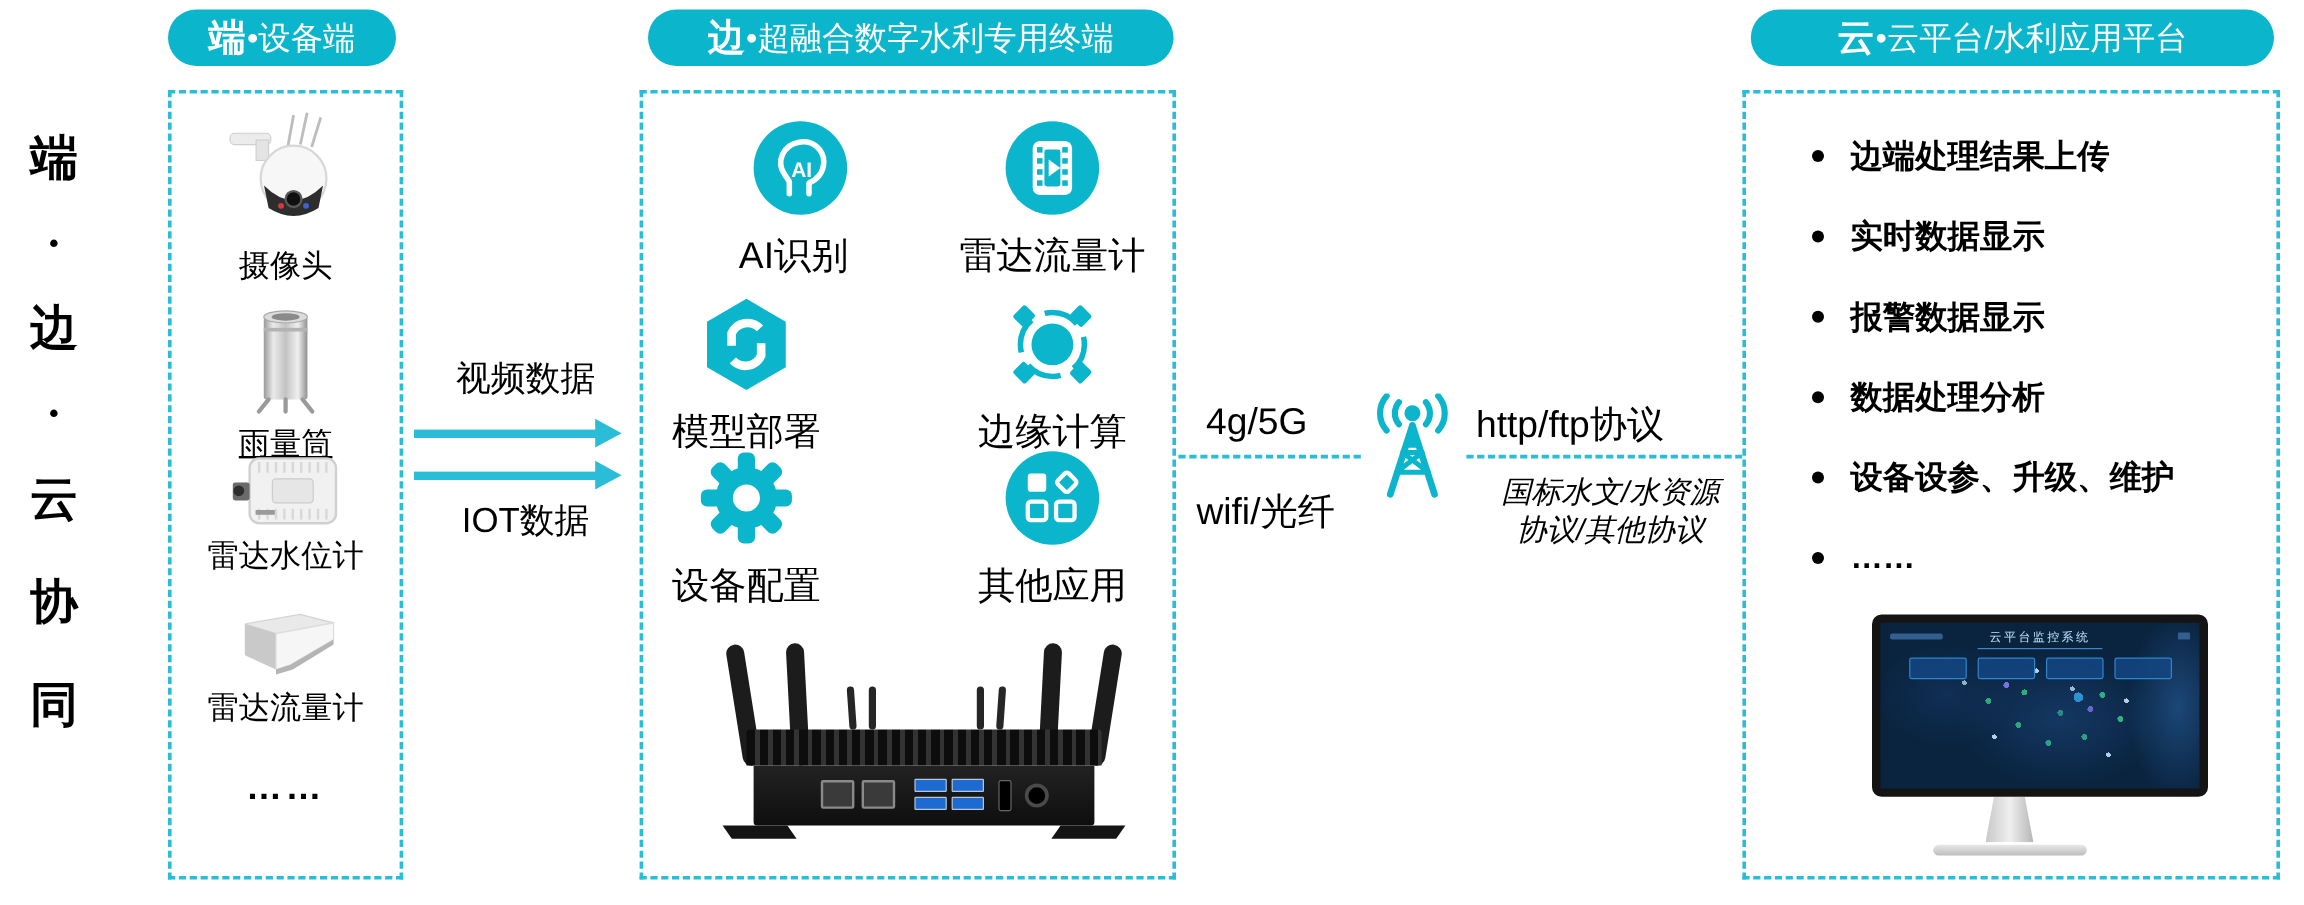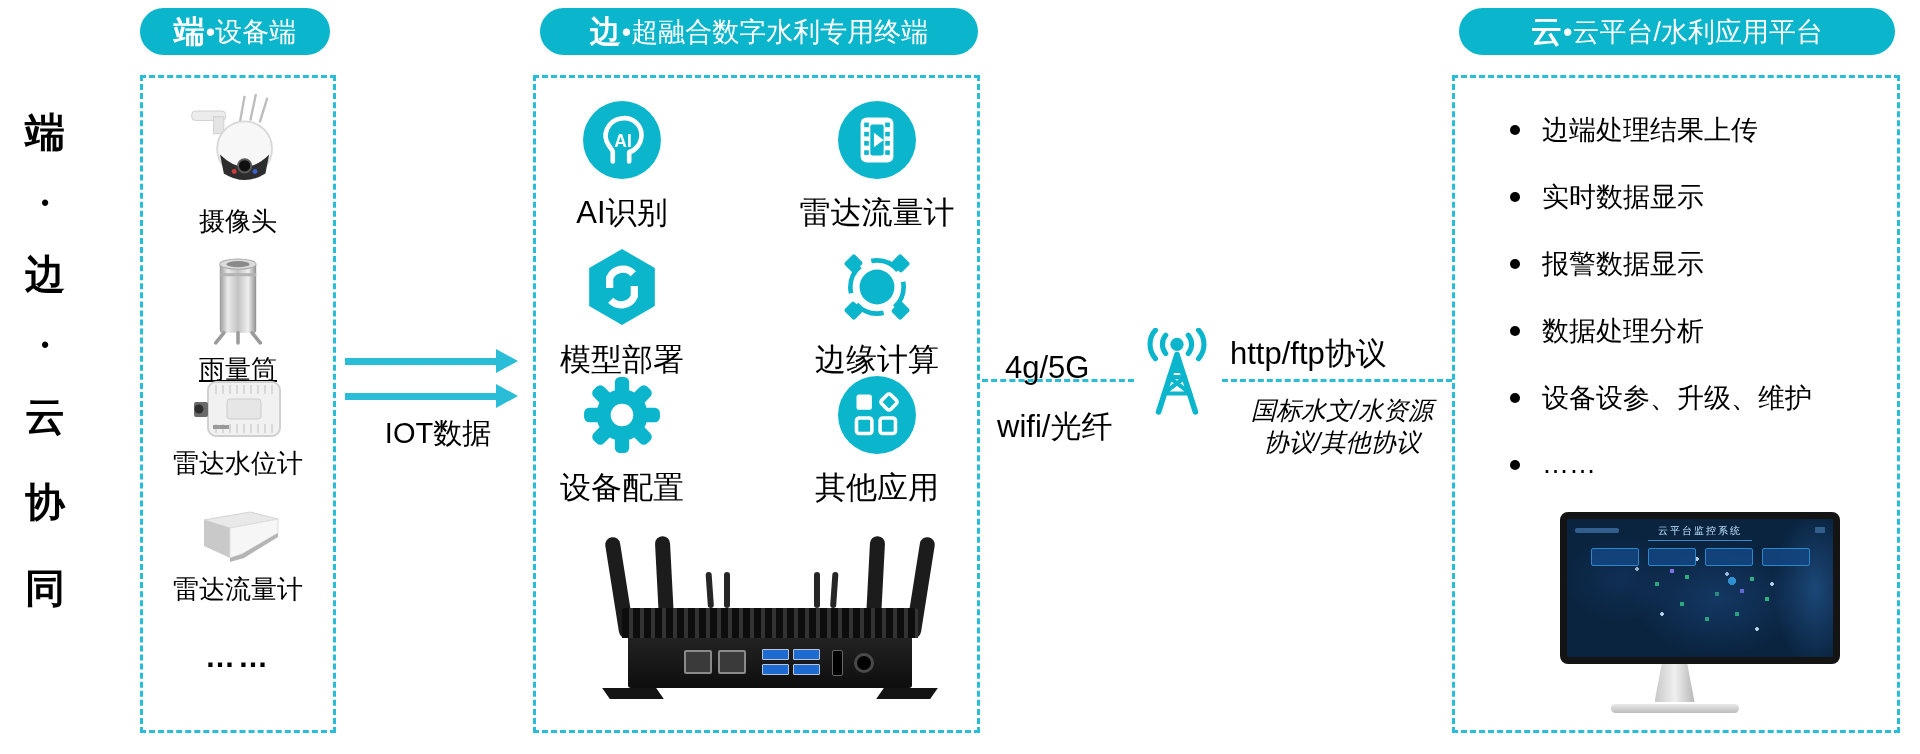--- a/index.html
+++ b/index.html
@@ -204,7 +204,7 @@
   </div>
   <div class="dashed-box box-mid"></div>
 
-  <div class="feature" style="left:537px;top:100px;">
+  <div class="feature" style="left:537px;top:100px;align-items:flex-end;">
     <svg width="80" height="80" viewBox="0 0 78 78">
       <circle cx="39" cy="39" r="38" fill="#0bb6cc"></circle>
       <path d="M30 60 V50 L26 44 C19 34 25 20 38 18 C50 16 58 25 58 34 C58 43 52 49 46 51 L46 60" fill="none" stroke="#fff" stroke-width="4.5" stroke-linecap="round" stroke-linejoin="round"></path>

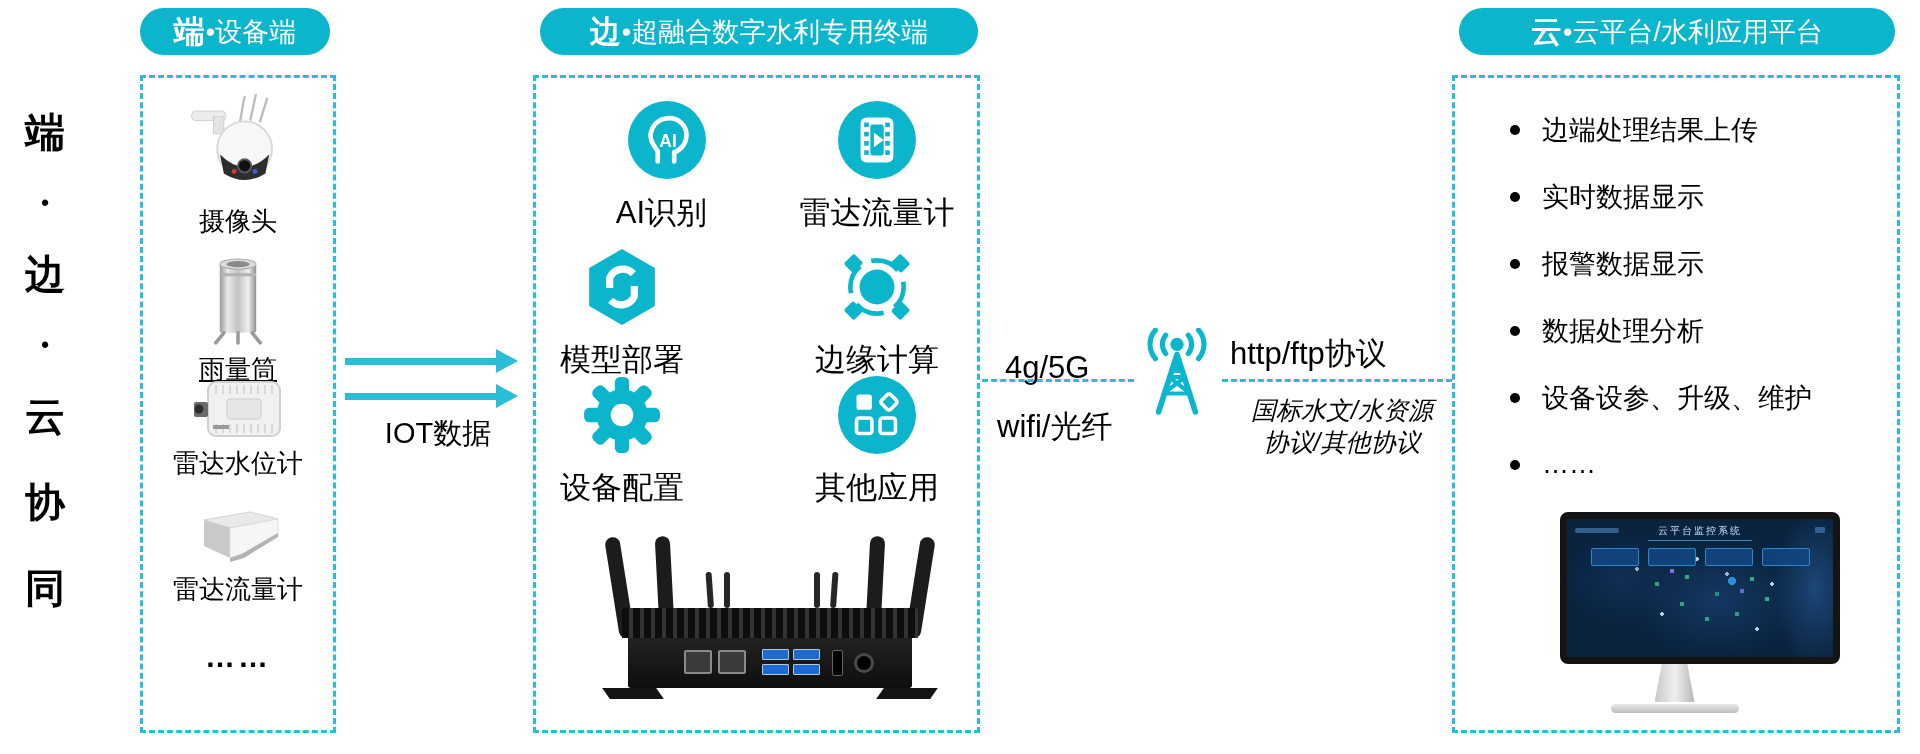--- a/index.html
+++ b/index.html
@@ -73,7 +73,7 @@
   
   .bullets{position:absolute;left:1500px;top:96px;width:390px;margin:0;padding:0;}
   .bullets li{list-style:none;position:relative;height:67px;display:flex;align-items:center;
-              padding-left:42px;font-size:27px;box-sizing:border-box;}
+              padding-left:42px;font-size:27px;box-sizing:border-box;font-weight:bold;}
   .bullets li::before{content:"";position:absolute;left:10px;top:50%;margin-top:-5px;width:10px;height:10px;
               border-radius:50%;background:#000;}
 

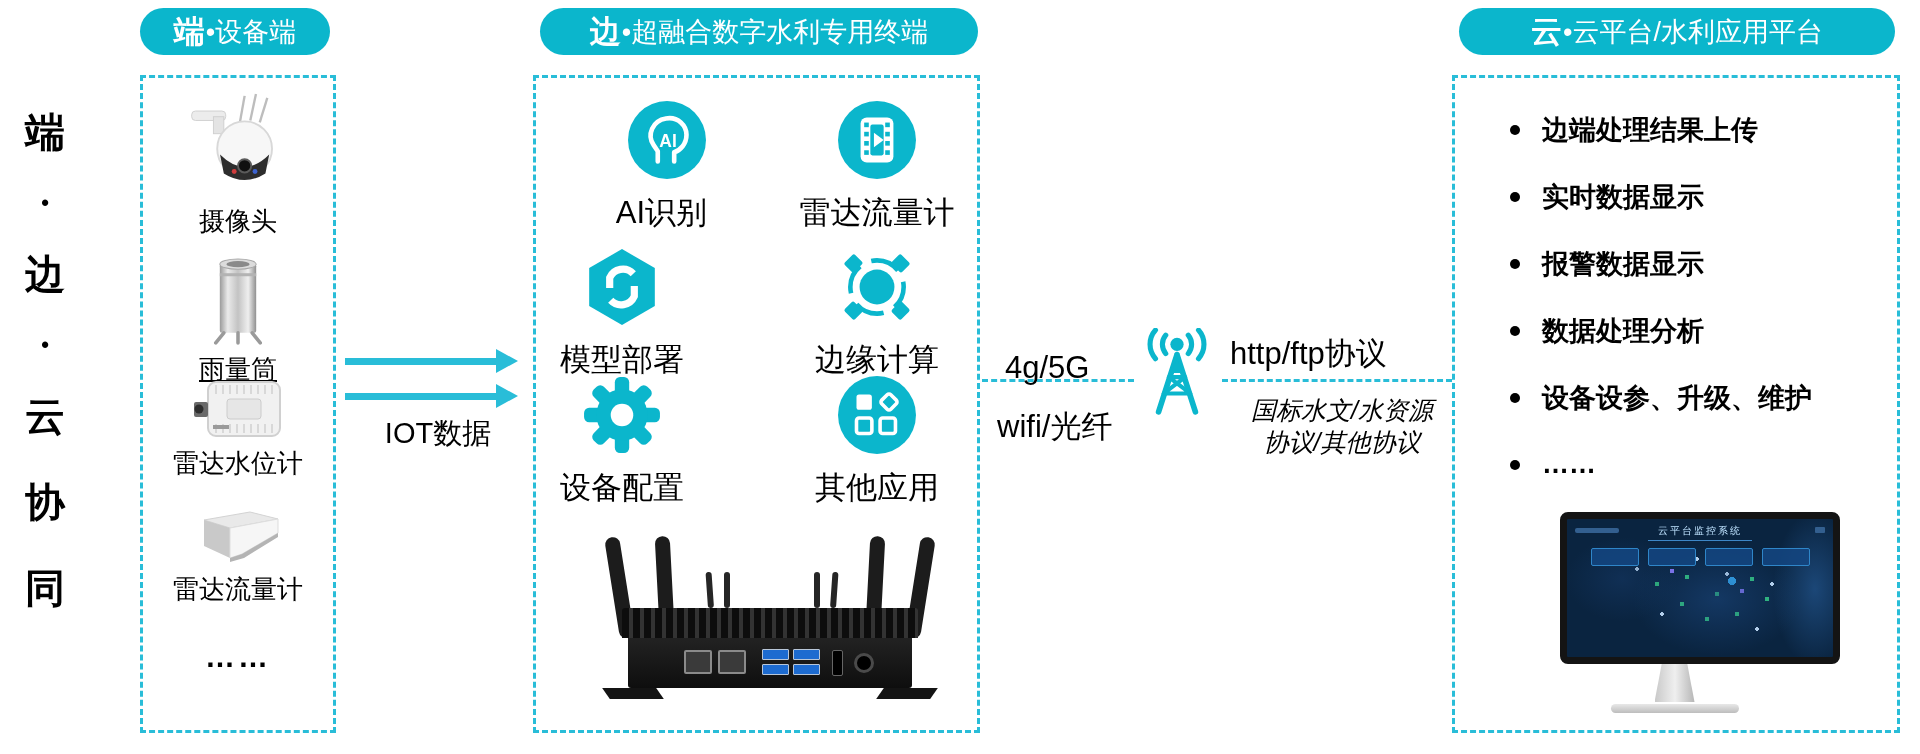--- a/index.html
+++ b/index.html
@@ -194,6 +194,7 @@
 
   <div class="dev-more">……</div>
 
+  <div class="flow-lbl" style="left:343px;top:296px;">视频数据</div>
   <div class="arrow" style="left:345px;top:358px;"></div>
   <div class="arrow" style="left:345px;top:393px;"></div>
   <div class="flow-lbl" style="left:343px;top:414px;">IOT数据</div>

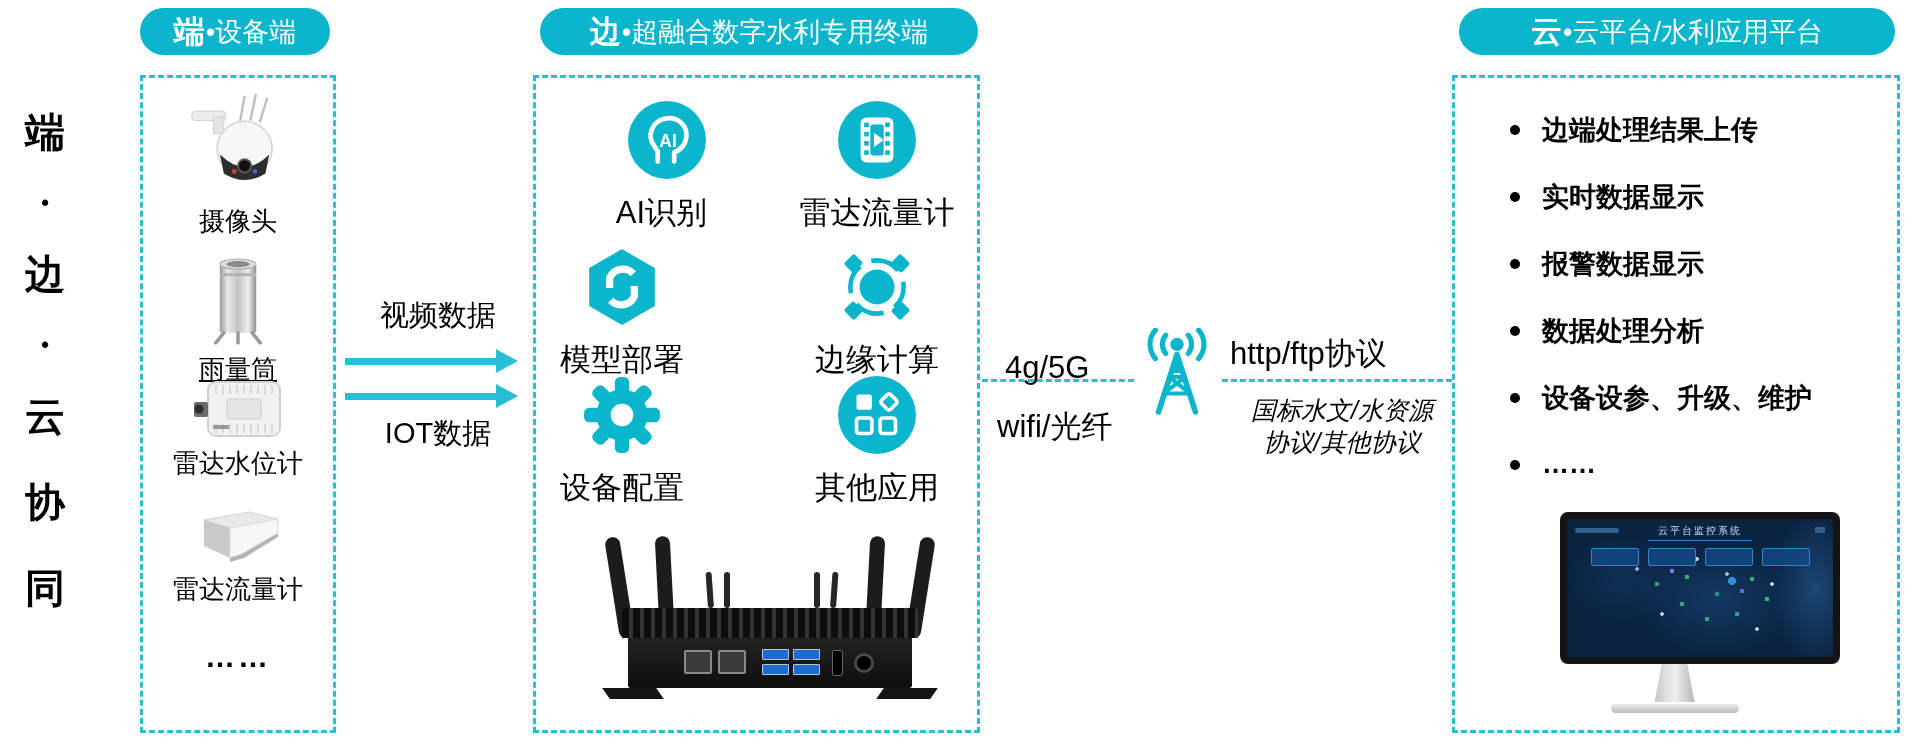--- a/index.html
+++ b/index.html
@@ -334,7 +334,7 @@
     <polygon points="42,30 36,44 48,44" fill="#0bb6cc"></polygon>
   </svg>
 
-  <div class="link-lbl" style="left:1005px;top:350px;">4g/5G</div>
+  <div class="link-lbl" style="left:1005px;top:334px;">4g/5G</div>
   <div class="link-lbl" style="left:997px;top:406px;">wifi/光纤</div>
   <div class="link-lbl" style="left:1230px;top:333px;">http/ftp协议</div>
   <div class="link-lbl-2line" style="left:1212px;top:394px;font-style:italic;">

